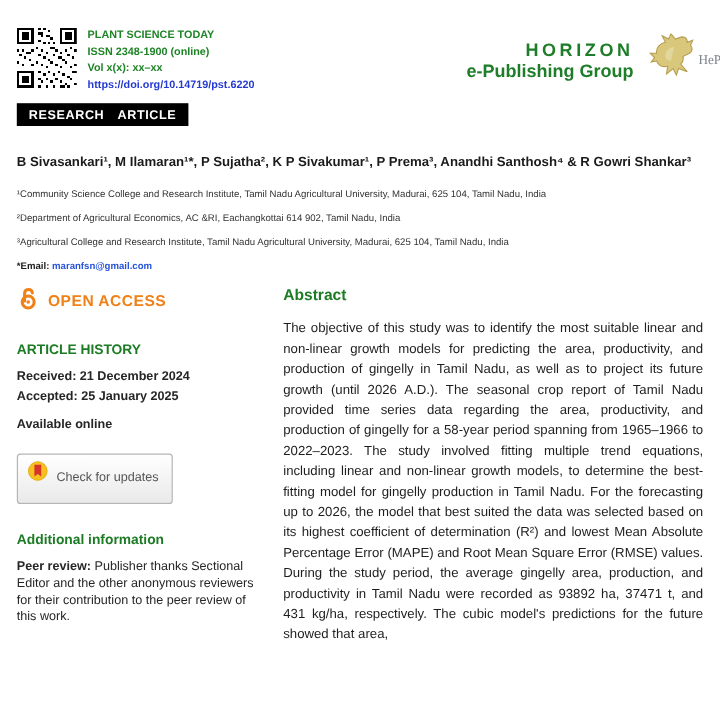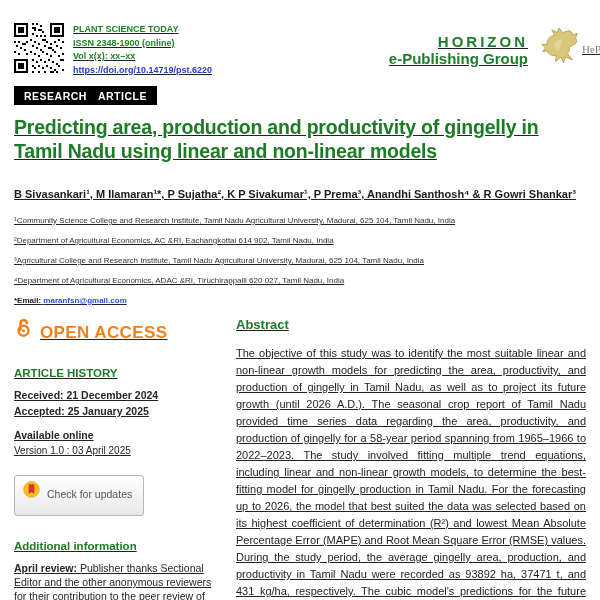--- a/index.html
+++ b/index.html
@@ -8,7 +8,7 @@
     font-family:"Liberation Sans", sans-serif;color:#222;
     -webkit-font-smoothing:antialiased;
   }
-  .page{padding:22px 14px 0 14px;box-sizing:border-box;width:600px;height:600px;position:relative;text-decoration:underline;}
+  .page{padding:22px 14px 0 14px;box-sizing:border-box;width:600px;height:600px;position:relative;}
 
   
   .masthead{display:flex;justify-content:space-between;align-items:flex-start;}

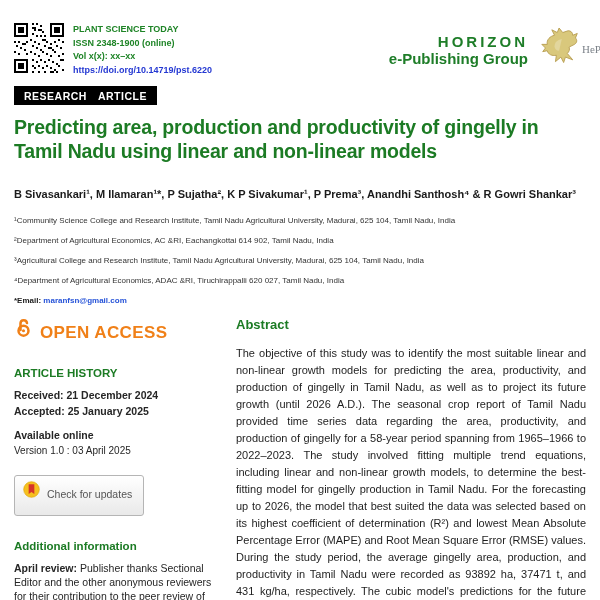--- a/index.html
+++ b/index.html
@@ -102,7 +102,6 @@
 
   <div class="badge">RESEARCH ARTICLE</div>
 
-  <h1 class="title">Predicting area, production and productivity of gingelly in Tamil Nadu using linear and non-linear models</h1>
 
   <div class="authors">B Sivasankari¹, M Ilamaran¹*, P Sujatha², K P Sivakumar¹, P Prema³, Anandhi Santhosh⁴ &amp; R Gowri Shankar³</div>
 

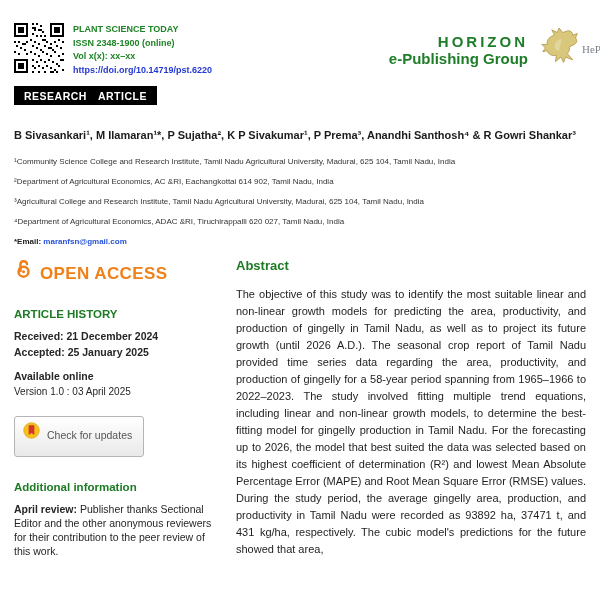--- a/index.html
+++ b/index.html
@@ -109,7 +109,6 @@
     <div class="affil">¹Community Science College and Research Institute, Tamil Nadu Agricultural University, Madurai, 625 104, Tamil Nadu, India</div>
     <div class="affil">²Department of Agricultural Economics, AC &amp;RI, Eachangkottai 614 902, Tamil Nadu, India</div>
     <div class="affil">³Agricultural College and Research Institute, Tamil Nadu Agricultural University, Madurai, 625 104, Tamil Nadu, India</div>
-    <div class="affil">⁴Department of Agricultural Economics, ADAC &amp;RI, Tiruchirappalli 620 027, Tamil Nadu, India</div>
   </div>
 
   <div class="email-line">

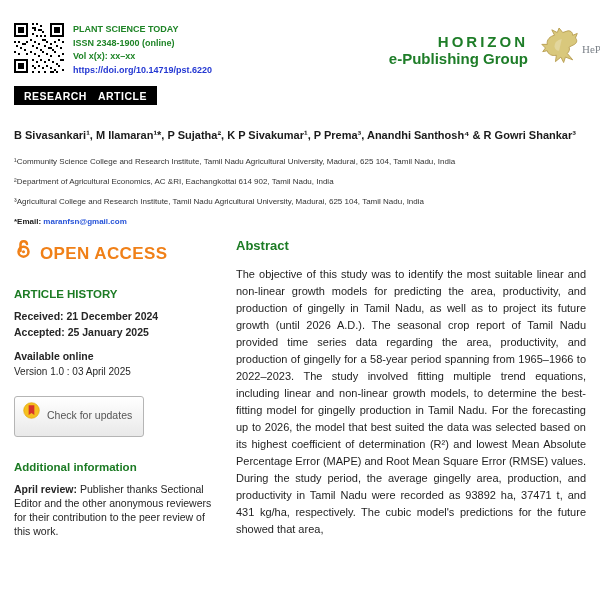--- a/index.html
+++ b/index.html
@@ -38,8 +38,8 @@
   aside{width:206px;flex:0 0 auto;}
   main{flex:1;margin-left:16px;}
 
-  .oa-row{display:flex;align-items:flex-end;gap:7px;color:#f08018;font-weight:bold;
-    font-size:17px;letter-spacing:.4px;}
+  .oa-row{display:flex;align-items:center;gap:7px;color:#f08018;font-weight:bold;
+    font-size:13px;letter-spacing:.4px;}
   .side-h{color:#1c7b24;font-size:11.5px;font-weight:bold;margin:24px 0 0;}
   .hist{font-size:10.5px;font-weight:bold;color:#262626;line-height:16px;}
   .hist.first{margin-top:8px;}

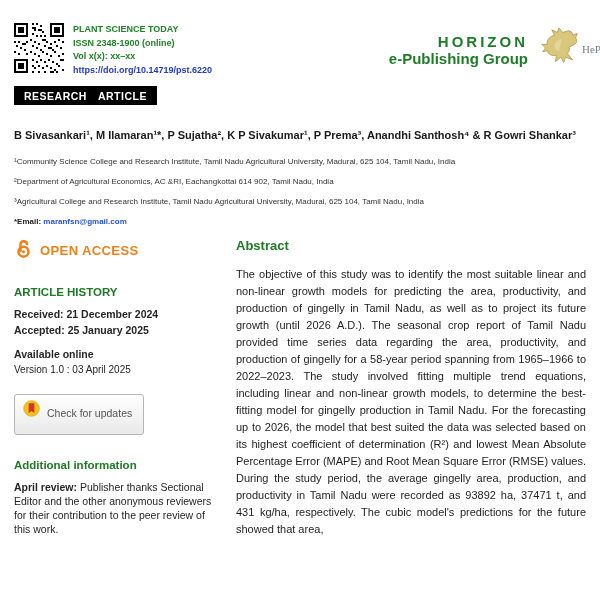--- a/index.html
+++ b/index.html
@@ -134,7 +134,6 @@
       <div class="hist first">Received: 21 December 2024</div>
       <div class="hist">Accepted: 25 January 2025</div>
       <div class="hist gap">Available online</div>
-      <div class="hist normal">Version 1.0 : 03 April 2025</div>
 
       <button class="updates-btn">
         <span>

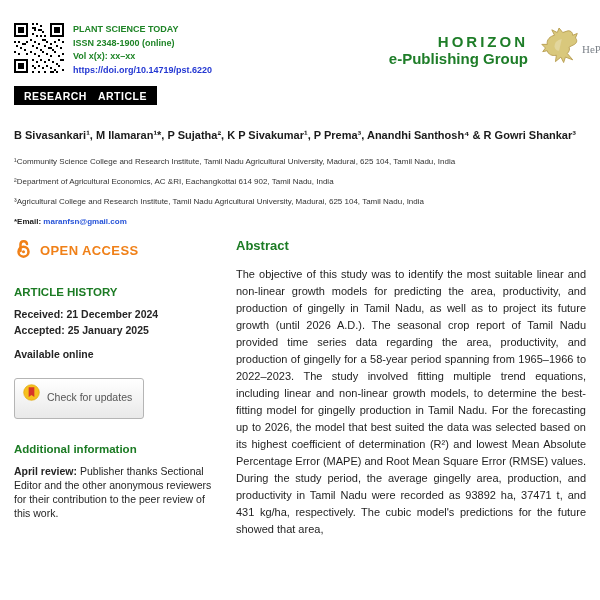--- a/index.html
+++ b/index.html
@@ -149,7 +149,7 @@
       <h3 class="side-h">Additional information</h3>
 
       <p class="side-p">
-        <b>April review:</b><span> Publisher thanks Sectional Editor and the other anonymous reviewers for their contribution to the peer review of this work.</span>
+        <b>Peer review:</b><span> Publisher thanks Sectional Editor and the other anonymous reviewers for their contribution to the peer review of this work.</span>
       </p>
 
       

